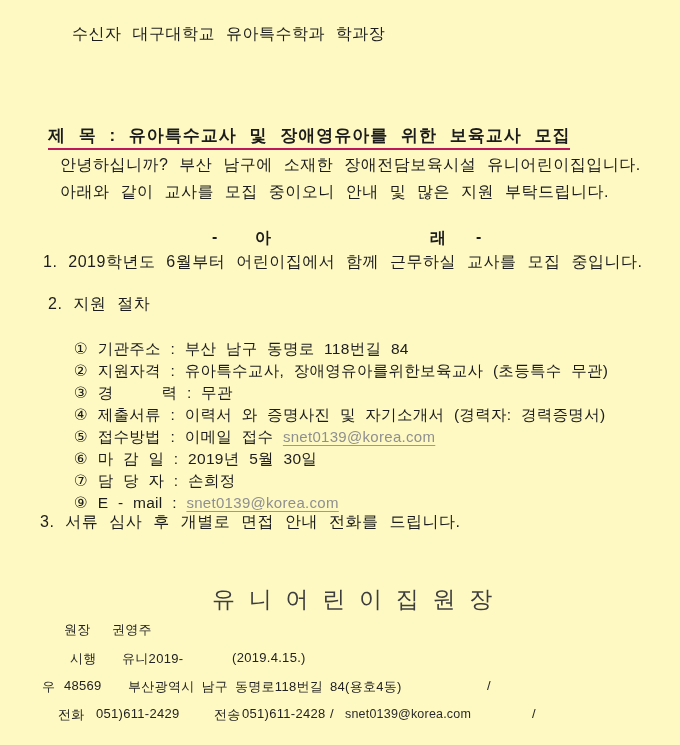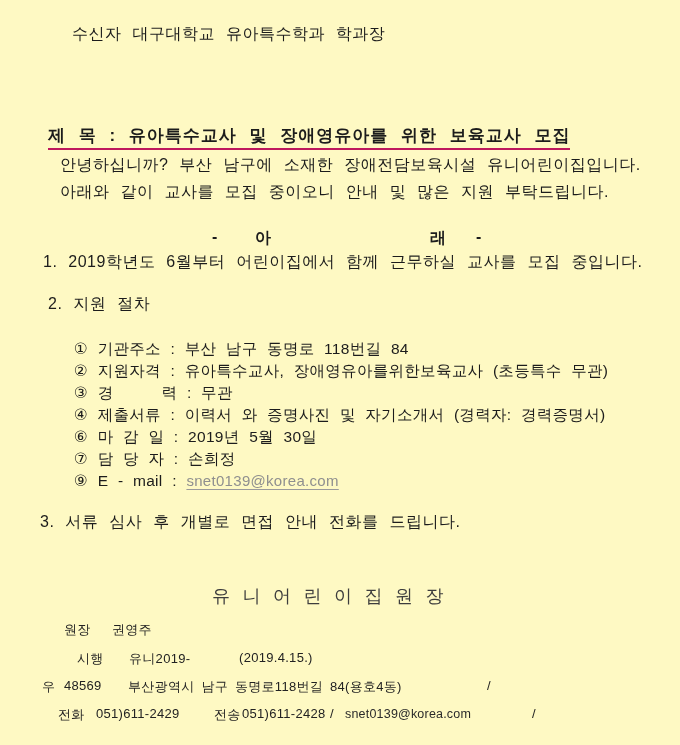--- a/index.html
+++ b/index.html
@@ -126,6 +126,9 @@
       <span class="list-text">④ 제출서류 : 이력서 와 증명사진 및 자기소개서 (경력자: 경력증명서)</span>
     </div>
     <div class="list-row">
+      <span class="list-text">⑤ 접수방법 : 이메일 접수 </span><a class="email-link">snet0139@korea.com</a>
+    </div>
+    <div class="list-row">
       <span class="list-text">⑥ 마 감 일 : 2019년 5월 30일</span>
     </div>
     <div class="list-row">

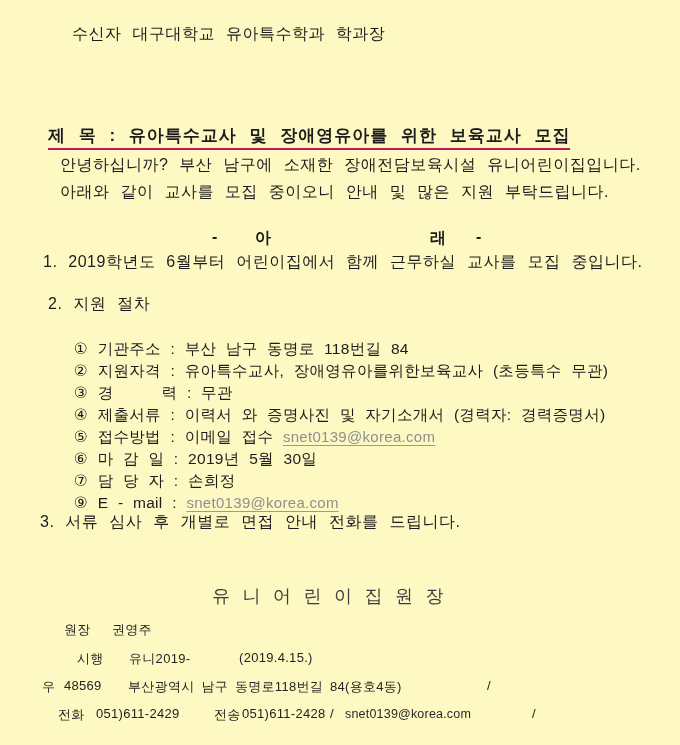--- a/index.html
+++ b/index.html
@@ -60,7 +60,7 @@
   }
   .signature-title {
     font-family: "Liberation Serif", "DejaVu Serif", serif;
-    font-size: 18px;
+    font-size: 23px;
     font-weight: 400;
     color: #3d3d3d;
     letter-spacing: 1px;

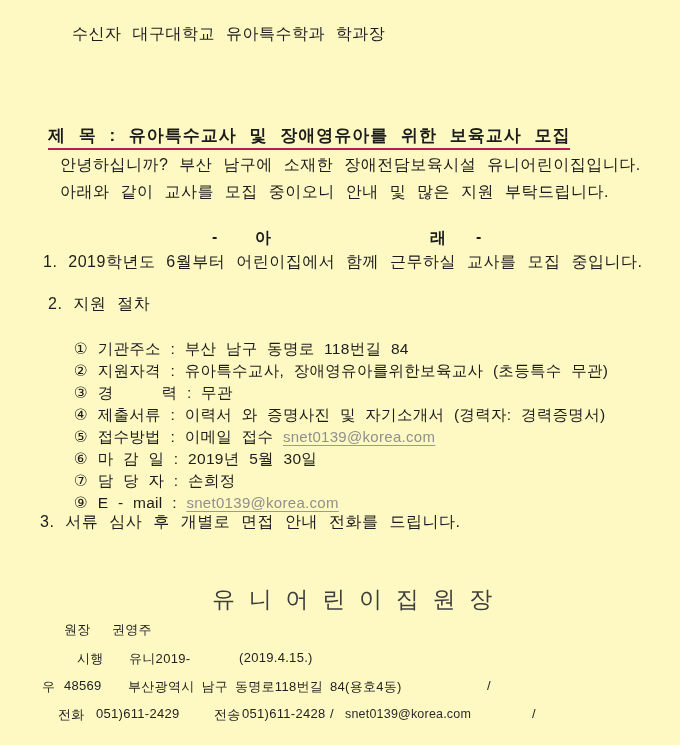--- a/index.html
+++ b/index.html
@@ -152,7 +152,7 @@
   </div>
 
   
-  <div class="abs" style="left:15px; top:650px; width:620px; height:18px;">
+  <div class="abs" style="left:8px; top:650px; width:620px; height:18px;">
     <span class="abs footer-text" style="left:62px;">시행</span>
     <span class="abs footer-text" style="left:114px;">유니2019-</span>
     <span class="abs footer-text" style="left:224px;">(2019.4.15.)</span>

